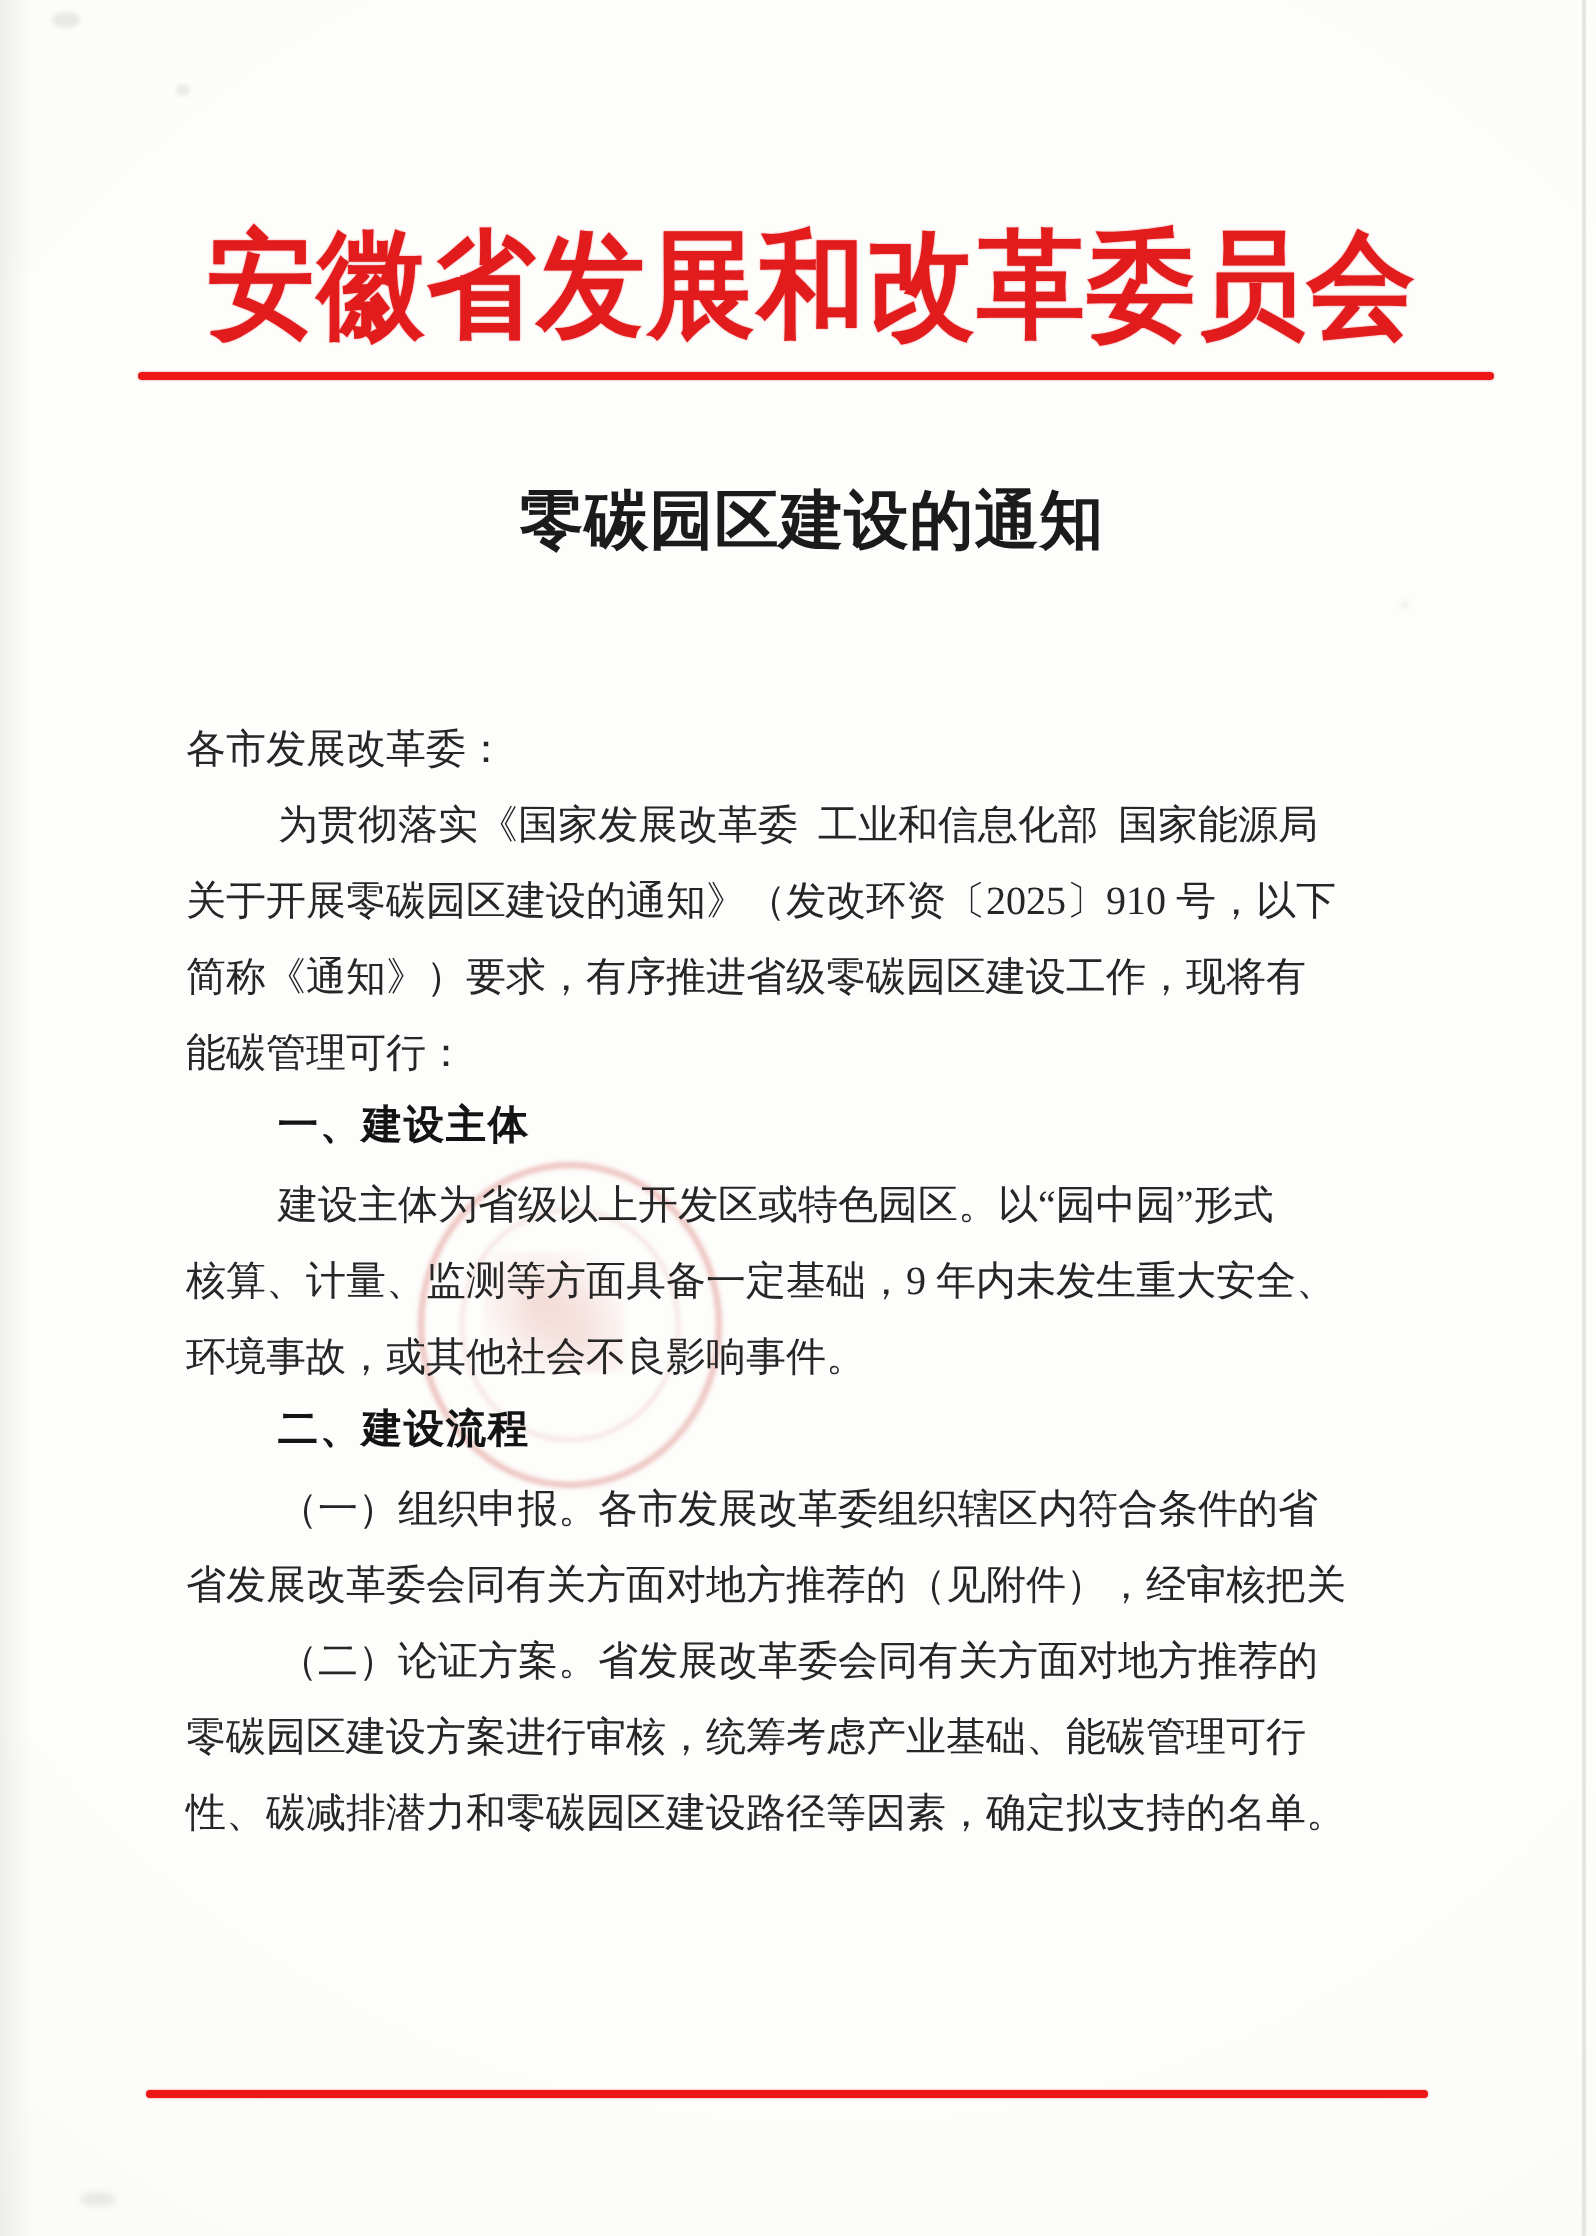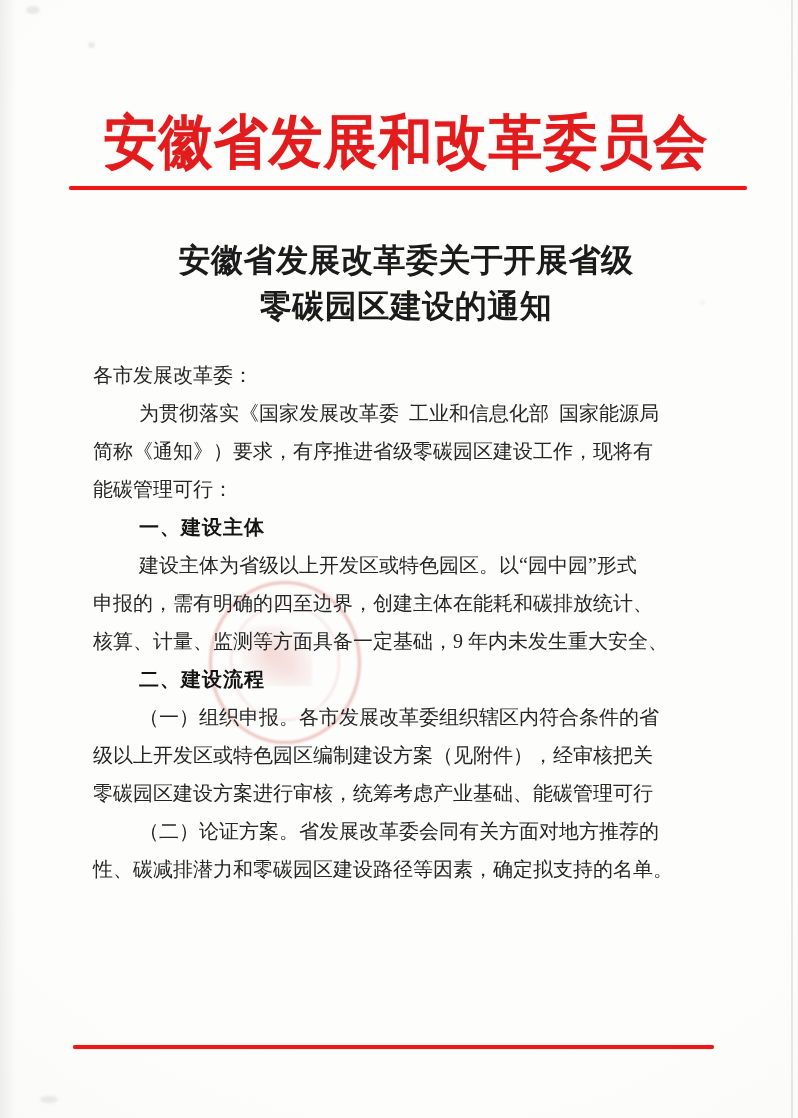--- a/index.html
+++ b/index.html
@@ -101,7 +101,6 @@
   <div class="rule rule-top"></div>
 
   <div class="doc-title">
-    <div>安徽省发展改革委关于开展省级</div>
     <div>零碳园区建设的通知</div>
   </div>
 

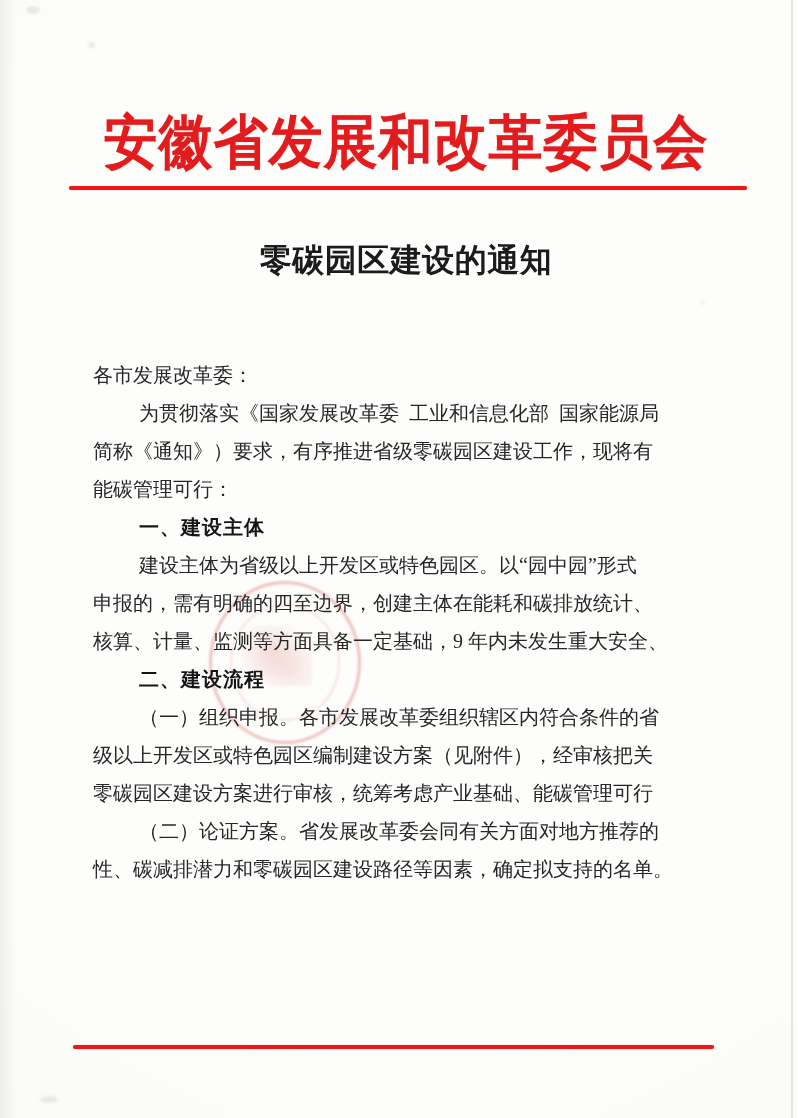--- a/index.html
+++ b/index.html
@@ -109,6 +109,7 @@
   <div class="body-text" id="bodyLines">
       <div class="line plain">各市发展改革委：</div>
       <div class="line indent">为贯彻落实《国家发展改革委 工业和信息化部 国家能源局</div>
+      <div class="line plain">关于开展零碳园区建设的通知》（发改环资〔2025〕910 号，以下</div>
       <div class="line plain">简称《通知》）要求，有序推进省级零碳园区建设工作，现将有</div>
       <div class="line plain">能碳管理可行：</div>
       <div class="line heading">一、建设主体</div>

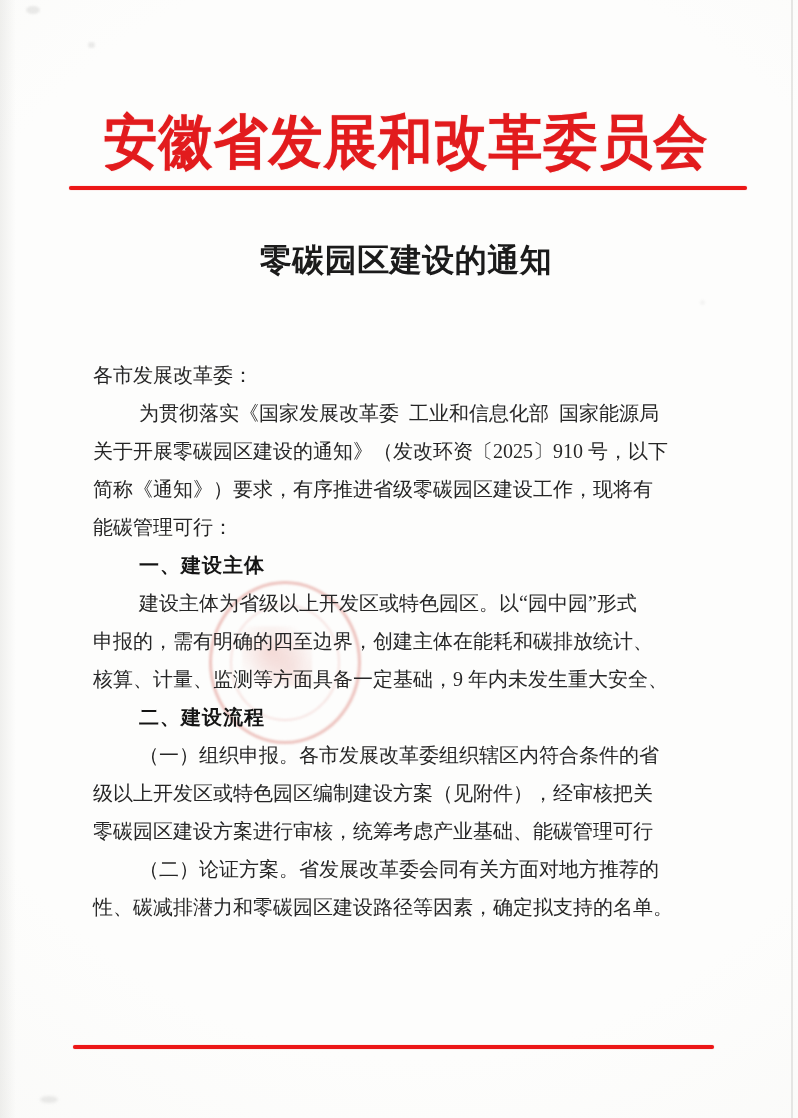--- a/index.html
+++ b/index.html
@@ -80,7 +80,7 @@
   .body-text .line.indent{text-indent:46px;}
   .body-text .line.heading{
     text-indent:46px;font-weight:bold;color:#141414;
-    font-family:Liberation Sans, sans-serif;
+    font-family:Liberation Mono, monospace;
     letter-spacing:1px;
   }
 </style>

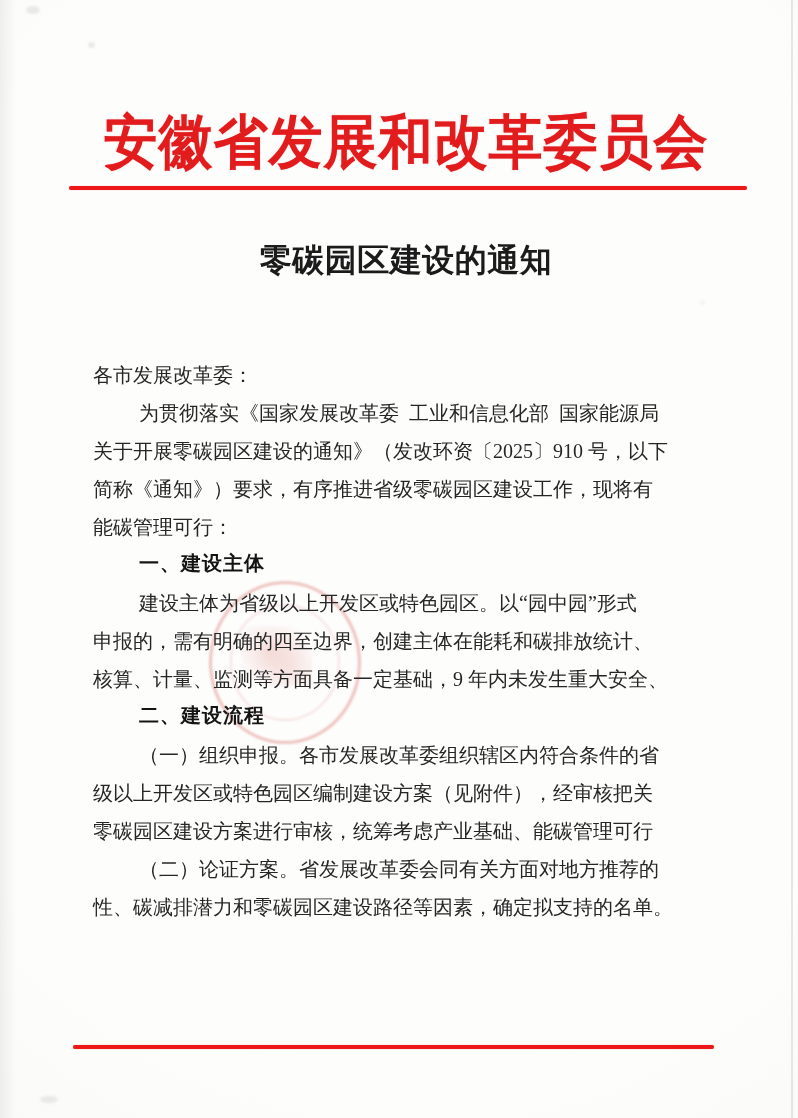--- a/index.html
+++ b/index.html
@@ -114,7 +114,6 @@
       <div class="line plain">能碳管理可行：</div>
       <div class="line heading">一、建设主体</div>
       <div class="line indent">建设主体为省级以上开发区或特色园区。以“园中园”形式</div>
-      <div class="line plain">申报的，需有明确的四至边界，创建主体在能耗和碳排放统计、</div>
       <div class="line plain">核算、计量、监测等方面具备一定基础，9 年内未发生重大安全、</div>
       <div class="line heading">二、建设流程</div>
       <div class="line indent">（一）组织申报。各市发展改革委组织辖区内符合条件的省</div>

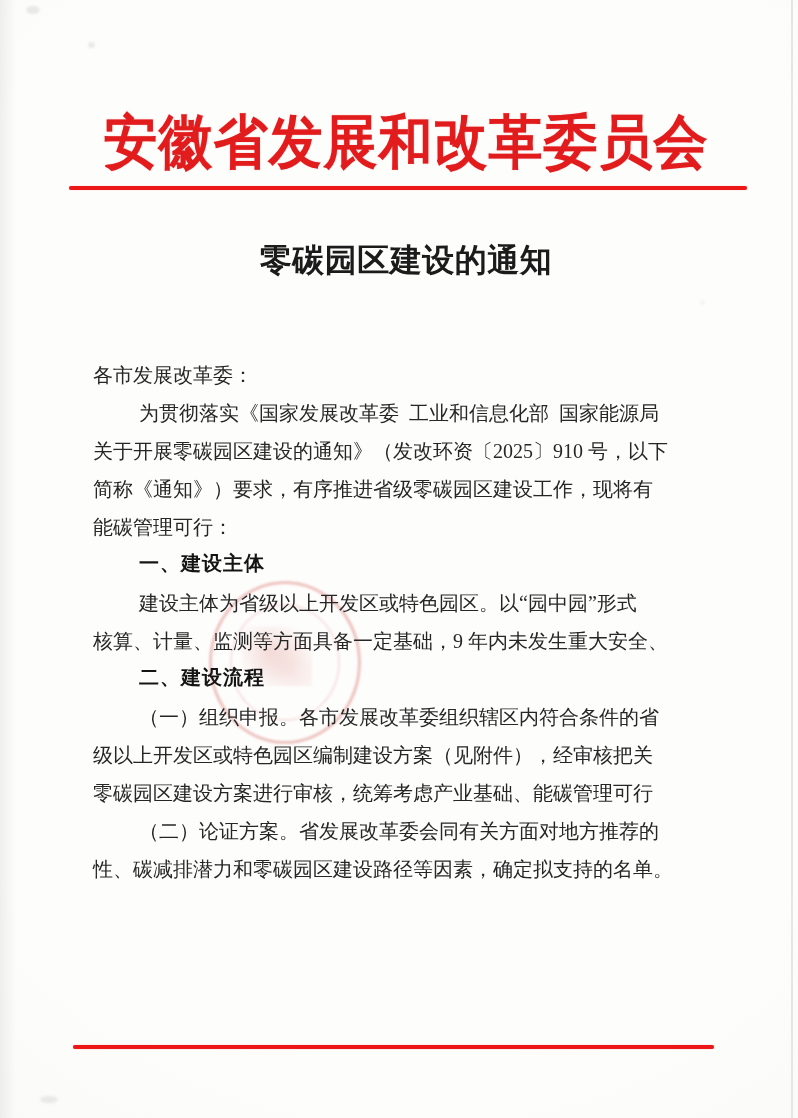--- a/index.html
+++ b/index.html
@@ -115,6 +115,7 @@
       <div class="line heading">一、建设主体</div>
       <div class="line indent">建设主体为省级以上开发区或特色园区。以“园中园”形式</div>
       <div class="line plain">核算、计量、监测等方面具备一定基础，9 年内未发生重大安全、</div>
+      <div class="line plain">环境事故，或其他社会不良影响事件。</div>
       <div class="line heading">二、建设流程</div>
       <div class="line indent">（一）组织申报。各市发展改革委组织辖区内符合条件的省</div>
       <div class="line plain">级以上开发区或特色园区编制建设方案（见附件），经审核把关</div>

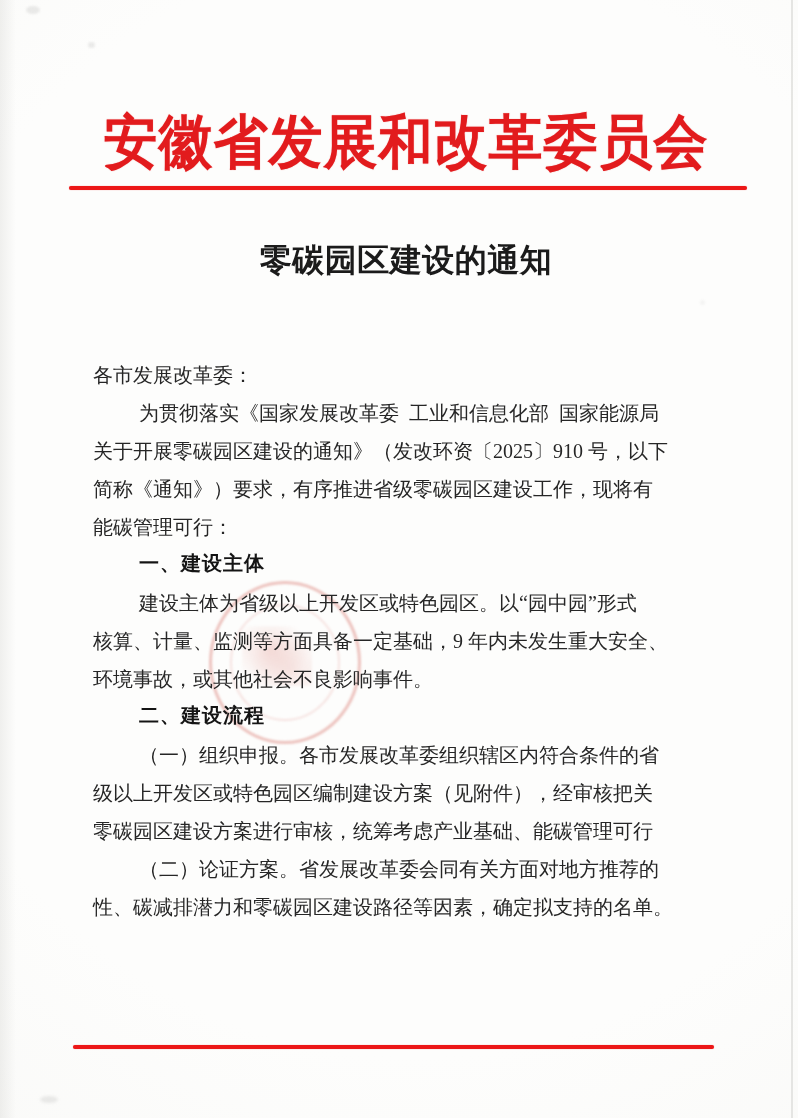--- a/index.html
+++ b/index.html
@@ -118,7 +118,7 @@
       <div class="line plain">环境事故，或其他社会不良影响事件。</div>
       <div class="line heading">二、建设流程</div>
       <div class="line indent">（一）组织申报。各市发展改革委组织辖区内符合条件的省</div>
-      <div class="line plain">级以上开发区或特色园区编制建设方案（见附件），经审核把关</div>
+      <div class="line plain">省发展改革委会同有关方面对地方推荐的（见附件），经审核把关</div>
       <div class="line plain">零碳园区建设方案进行审核，统筹考虑产业基础、能碳管理可行</div>
       <div class="line indent">（二）论证方案。省发展改革委会同有关方面对地方推荐的</div>
       <div class="line plain">性、碳减排潜力和零碳园区建设路径等因素，确定拟支持的名单。</div>

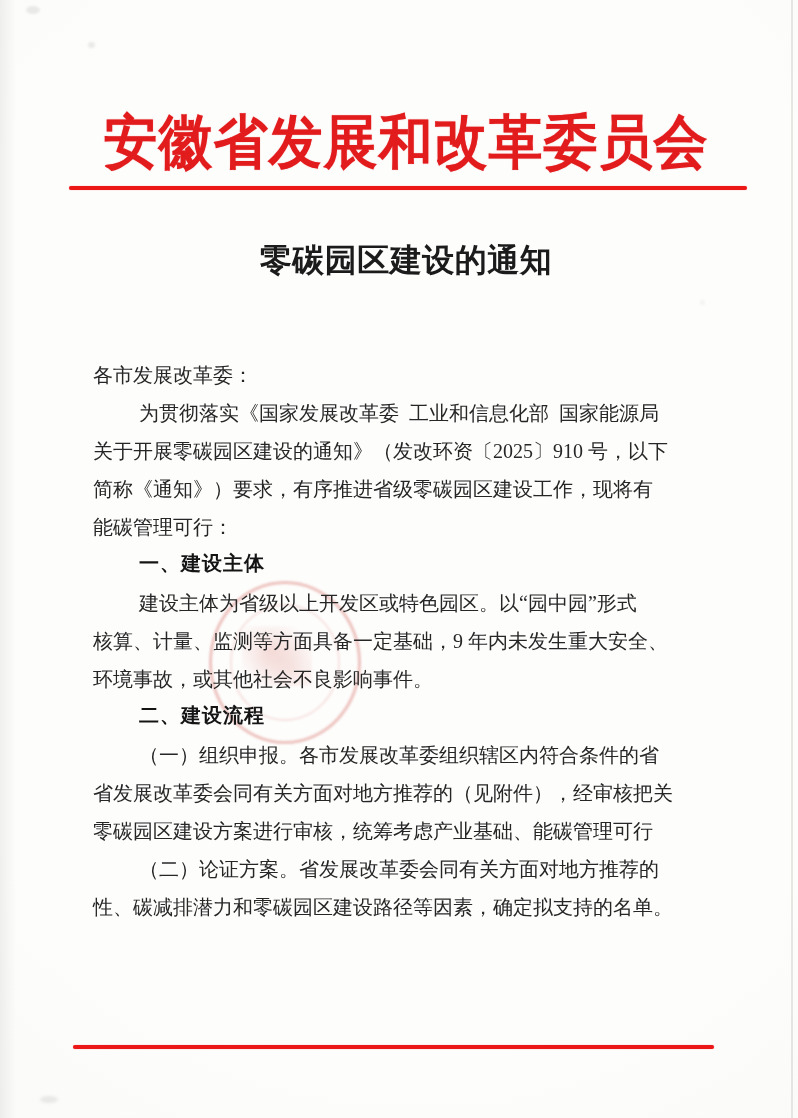--- a/index.html
+++ b/index.html
@@ -119,8 +119,8 @@
       <div class="line heading">二、建设流程</div>
       <div class="line indent">（一）组织申报。各市发展改革委组织辖区内符合条件的省</div>
       <div class="line plain">省发展改革委会同有关方面对地方推荐的（见附件），经审核把关</div>
+      <div class="line indent">（二）论证方案。省发展改革委会同有关方面对地方推荐的</div>
       <div class="line plain">零碳园区建设方案进行审核，统筹考虑产业基础、能碳管理可行</div>
-      <div class="line indent">（二）论证方案。省发展改革委会同有关方面对地方推荐的</div>
       <div class="line plain">性、碳减排潜力和零碳园区建设路径等因素，确定拟支持的名单。</div>
     </div>
 

